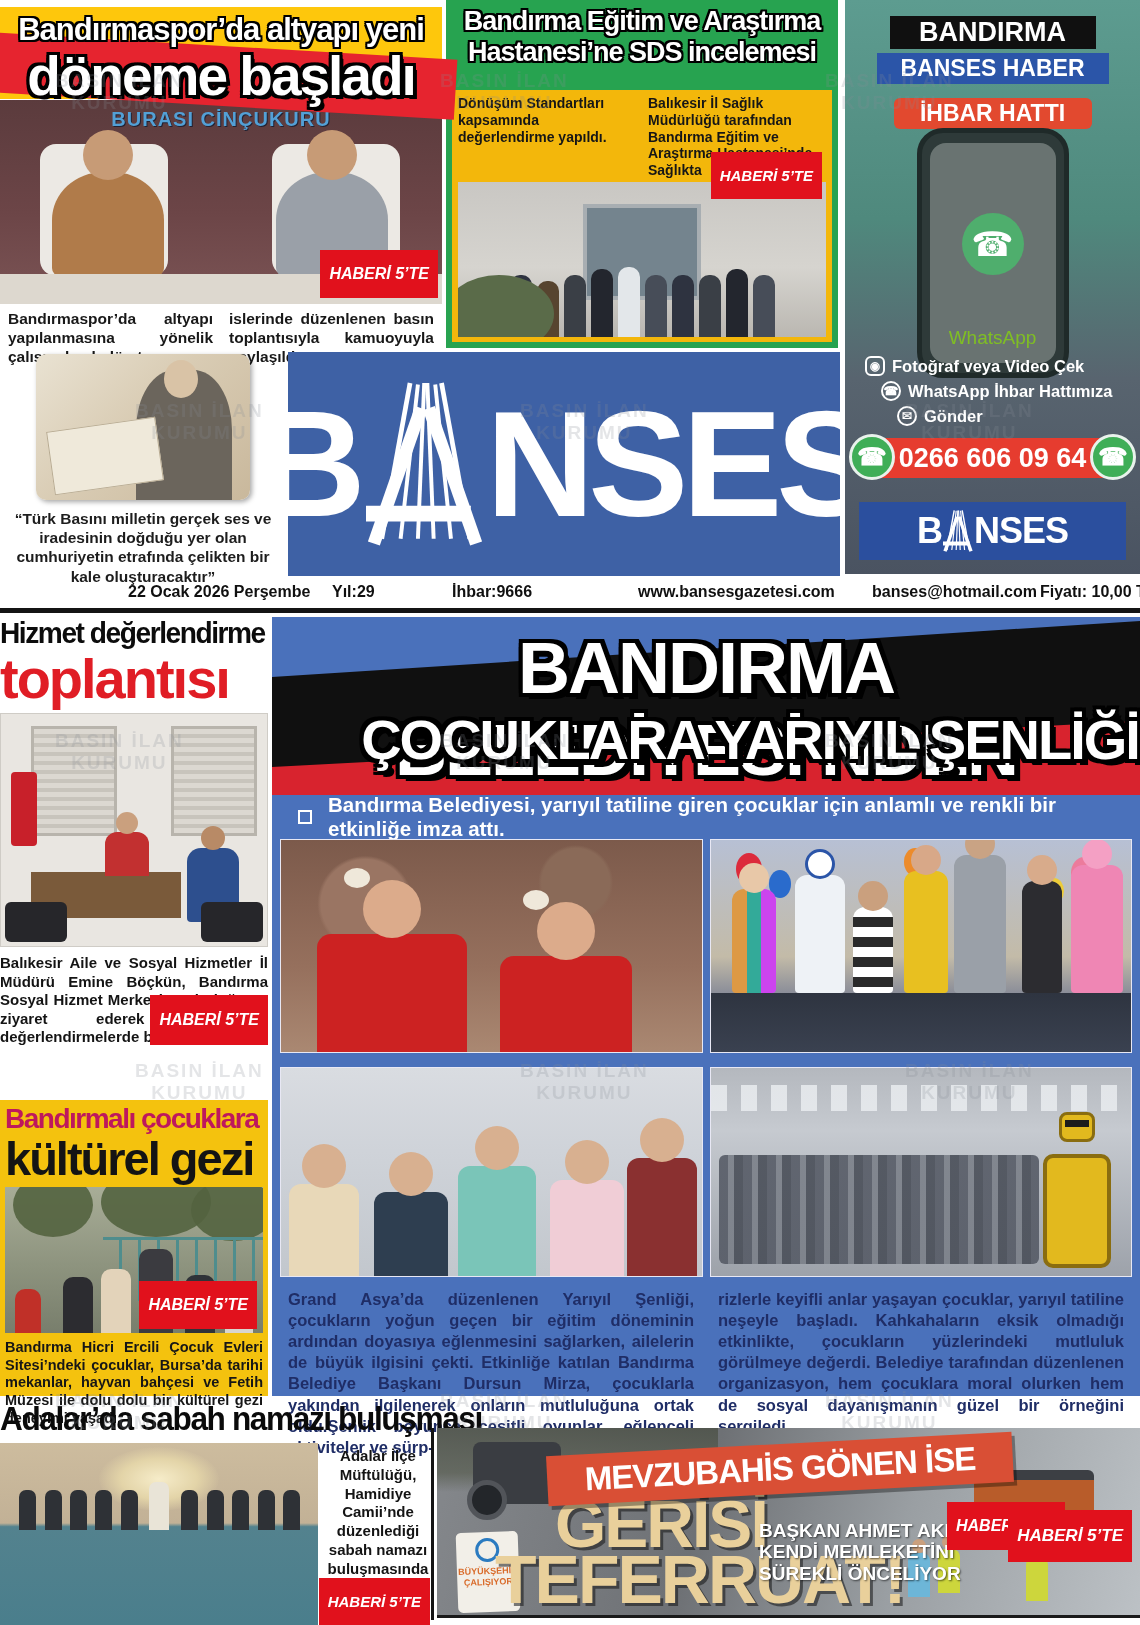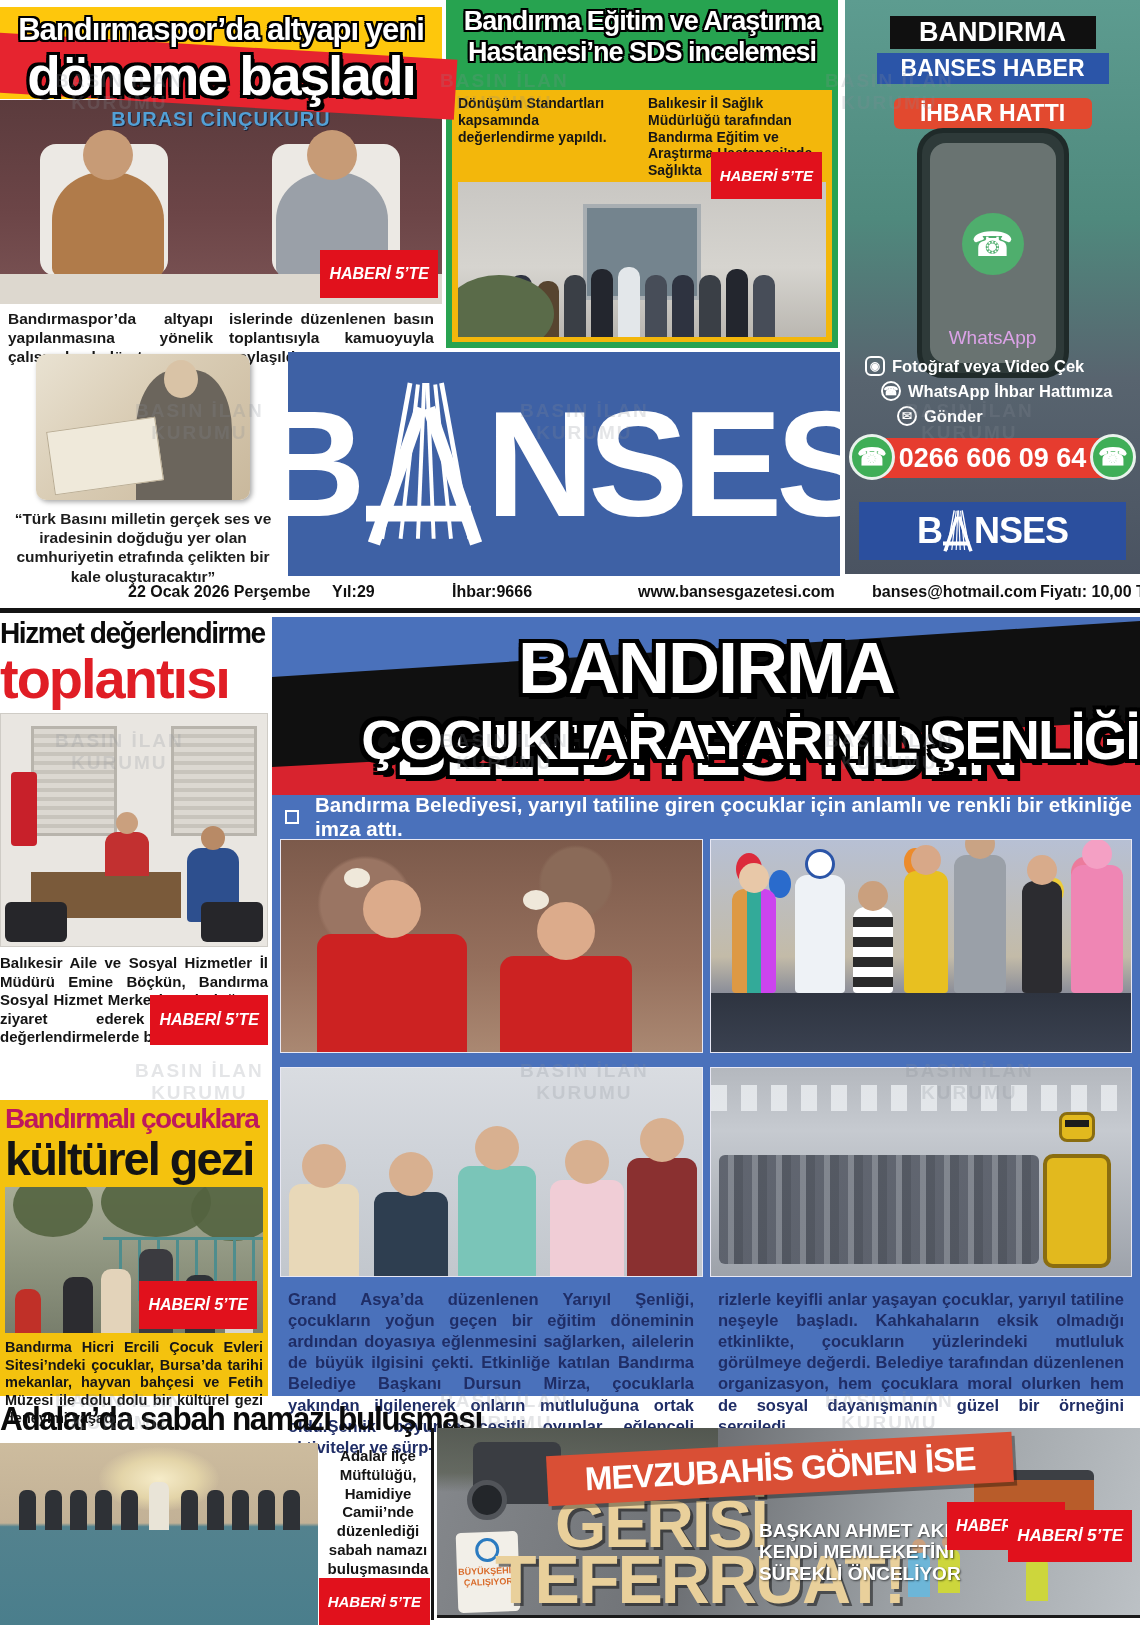--- a/index.html
+++ b/index.html
@@ -56,7 +56,7 @@
   .s3-phone { position:absolute; left:50%; top:128px; transform:translateX(-50%); width:152px; height:250px; background:#2e3a39; border-radius:26px; border:5px solid #1f2a29; z-index:1; }
   .s3-screen { position:absolute; inset:10px 8px; background:rgba(214,223,219,.35); border-radius:16px; }
   .s3-wa { position:absolute; left:50%; top:46%; transform:translate(-50%,-50%); width:62px; height:62px; border-radius:50%; background:#4fae6d; color:#fff; font-size:34px; display:flex; align-items:center; justify-content:center; }
-  .s3-walabel { position:absolute; bottom:14px; width:100%; text-align:center; color:#f0abfc; font-size:19px; opacity:.85; }
+  .s3-walabel { position:absolute; bottom:14px; width:100%; text-align:center; color:#84cc16; font-size:19px; opacity:.85; }
   .s3-steps { position:absolute; left:0; top:356px; width:100%; color:#fff; font-weight:800; font-size:16.5px; z-index:2; }
   .s3-steps .st { display:flex; align-items:center; gap:7px; margin-bottom:5px; }
   .st i { font-style:normal; width:20px; height:20px; border:2px solid #fff; border-radius:6px; font-size:12px; display:flex; align-items:center; justify-content:center; flex:none; }

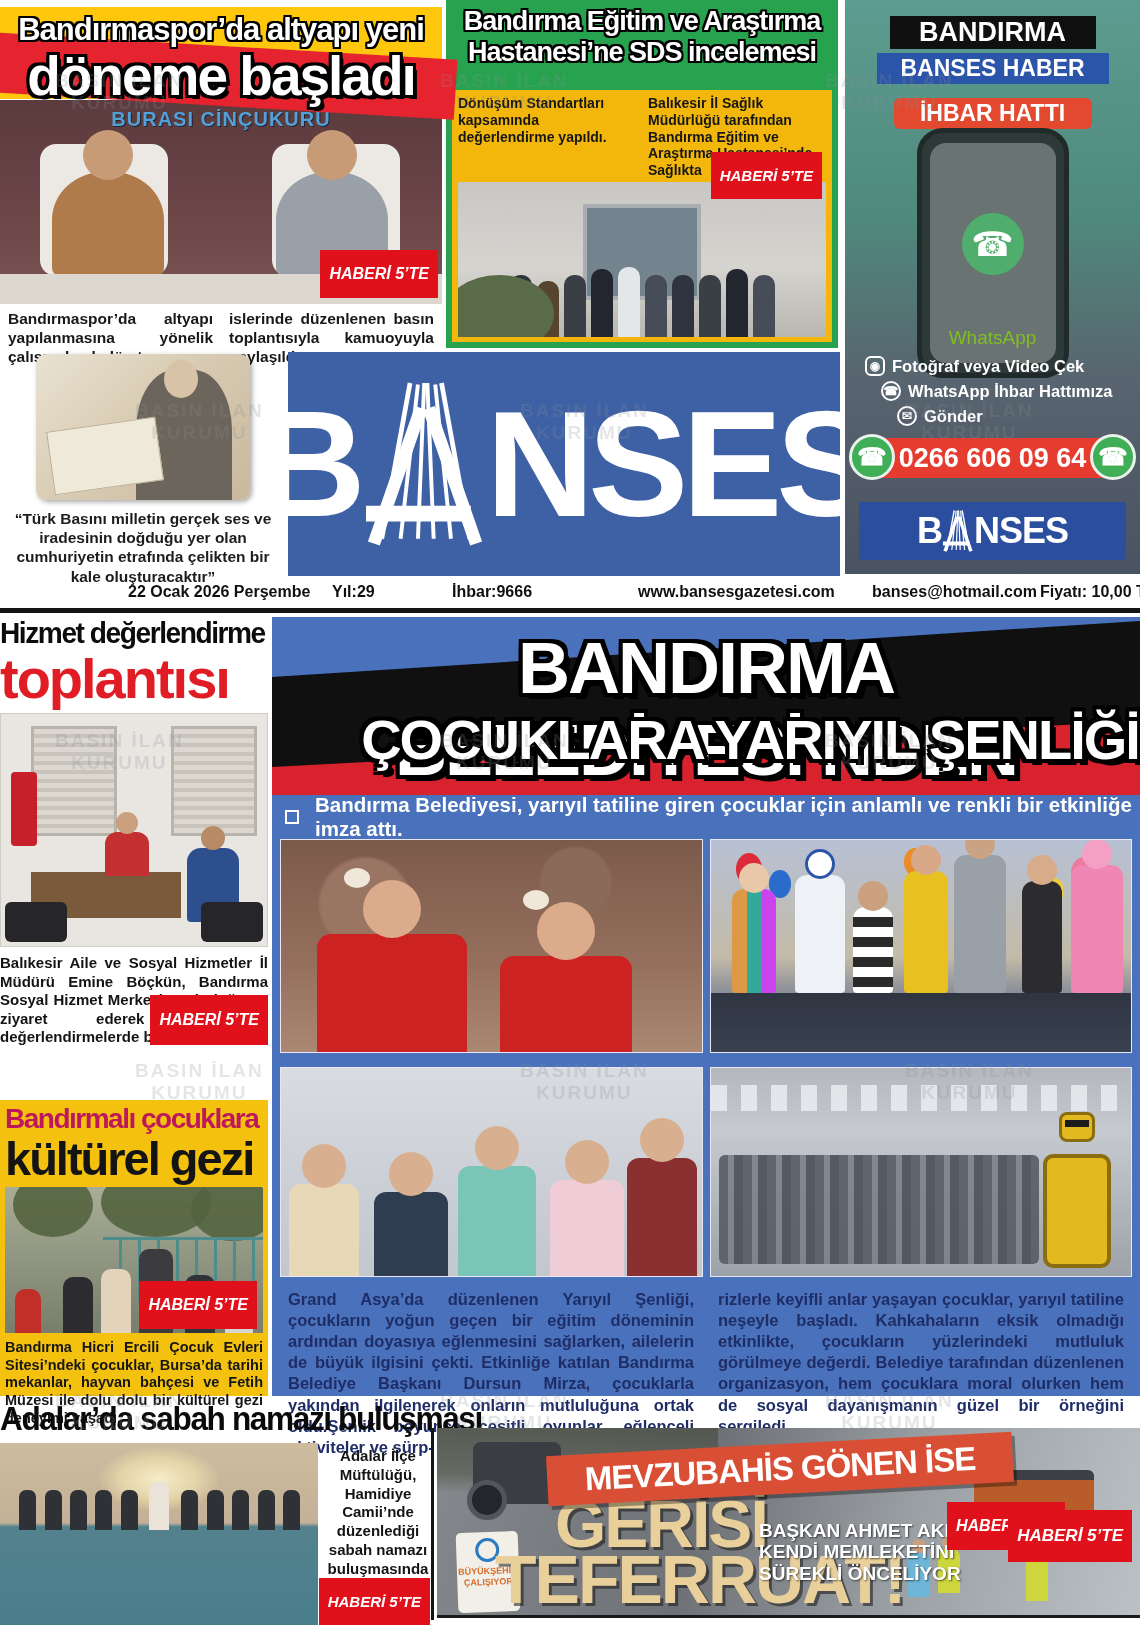--- a/index.html
+++ b/index.html
@@ -123,7 +123,7 @@
   .s6-banner svg { position:absolute; inset:0; }
   .s6-l1 { position:absolute; top:10px; width:100%; text-align:center; font-size:72px; font-weight:800; letter-spacing:-2px; z-index:2; }
   .s6-l2 { position:absolute; top:90px; width:100%; text-align:center; font-size:56px; font-weight:800; letter-spacing:-2px; z-index:2;margin-left:44px; }
-  .s6-sub { height:44px; display:flex; align-items:center; color:#fff; font-weight:bold; font-size:20.5px; padding-left:13px; }
+  .s6-sub { height:44px; display:flex; align-items:center; color:#fff; font-weight:bold; font-size:20.5px; padding-left:26px; }
   .s6-sub i { width:14px; height:14px; border:2px solid #fff; margin-right:16px; flex:none; }
   .s6-photos { display:grid; grid-template-columns:1fr 1fr; gap:7px; padding:0 8px; }
   .ph { position:relative; height:214px; overflow:hidden; border:1px solid #e8e8f4; }

